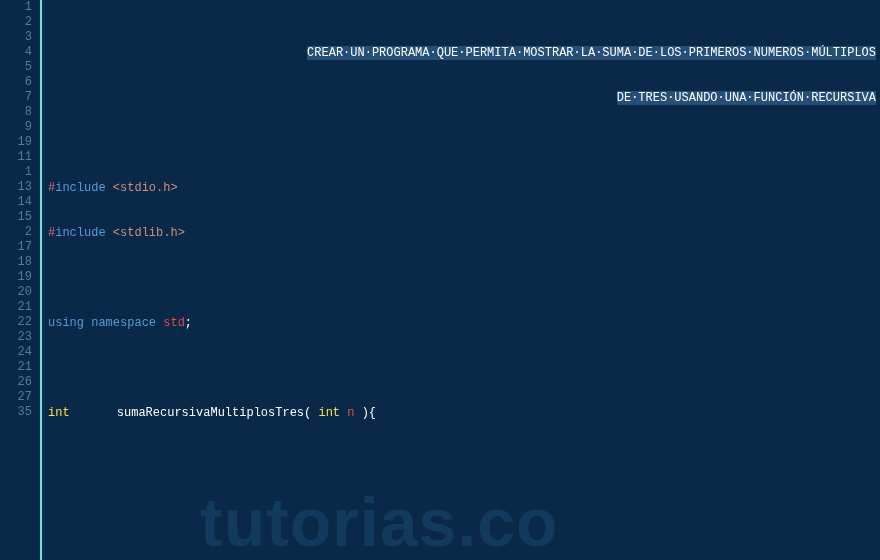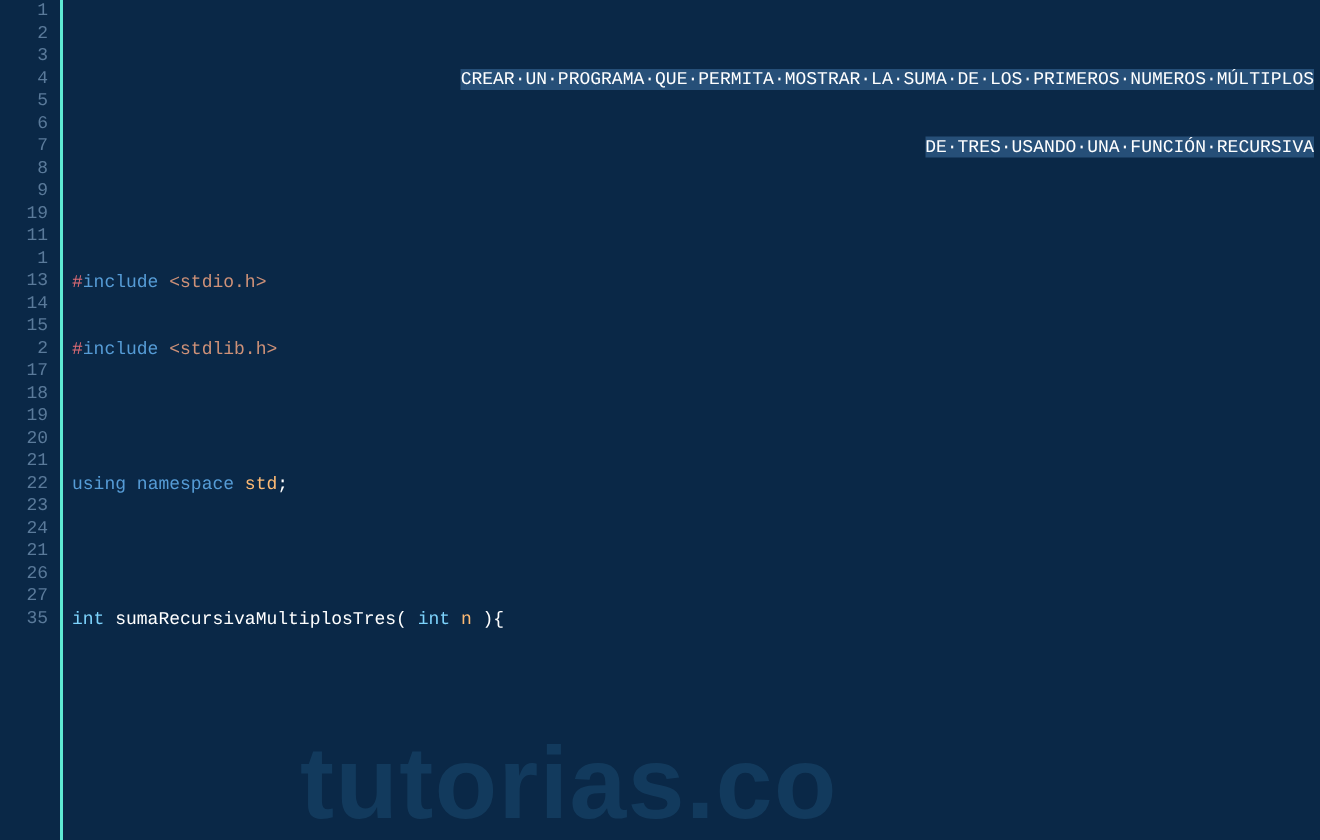--- a/index.html
+++ b/index.html
@@ -46,7 +46,7 @@
   
   .pp  { color: #e06c75; }  
   .kw  { color: #569cd6; }  
-  .id  { color: #fdba74; }  
+  .id  { color: #ef4444; }  
   .fn  { color: #ffffff; }  
   .ty  { color: #7dd3fc; }  
   .num { color: #d19a66; }

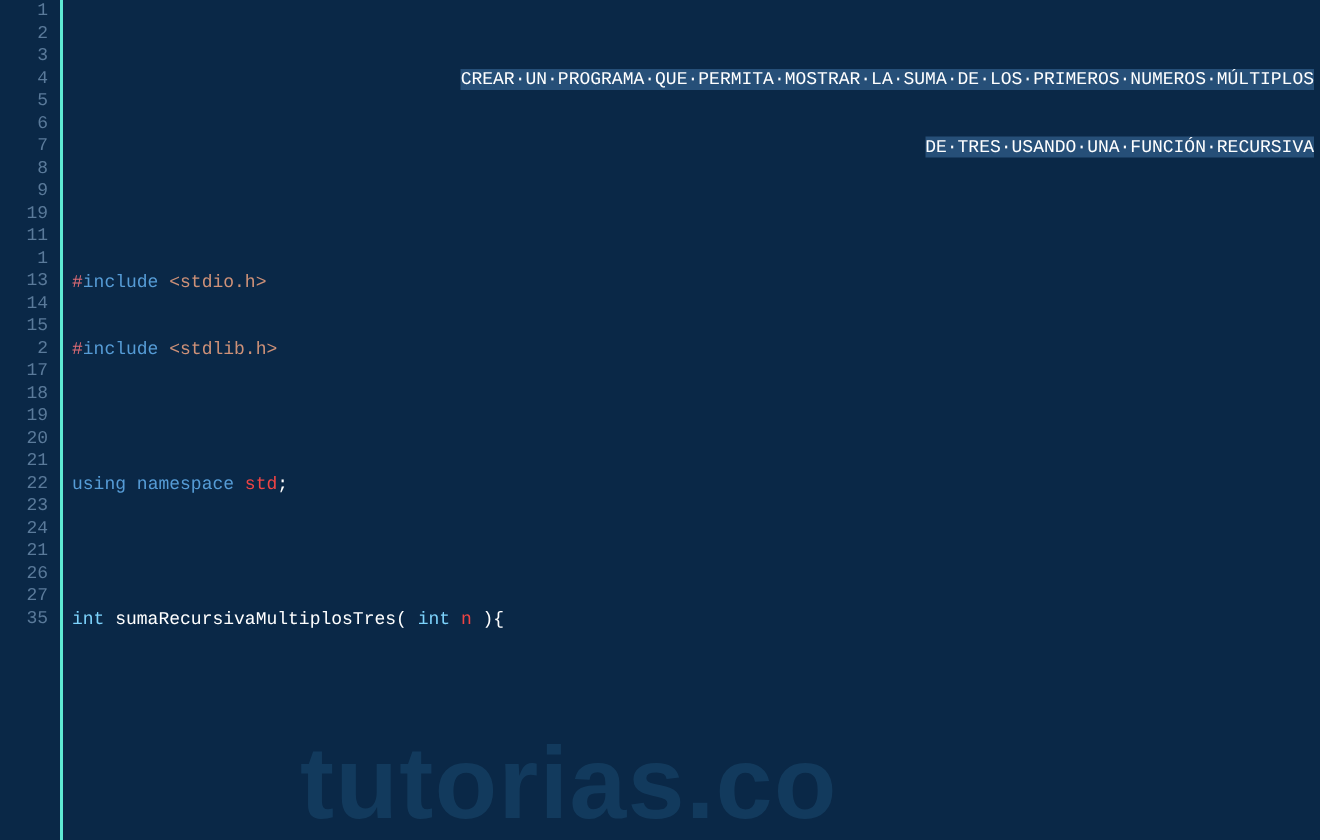--- a/index.html
+++ b/index.html
@@ -48,7 +48,7 @@
   .kw  { color: #569cd6; }  
   .id  { color: #ef4444; }  
   .fn  { color: #ffffff; }  
-  .ty  { color: #7dd3fc; }  
+  .ty  { color: #fde047; }  
   .num { color: #d19a66; }
   .str { color: #ce9178; }
   .pu  { color: #ffffff; }

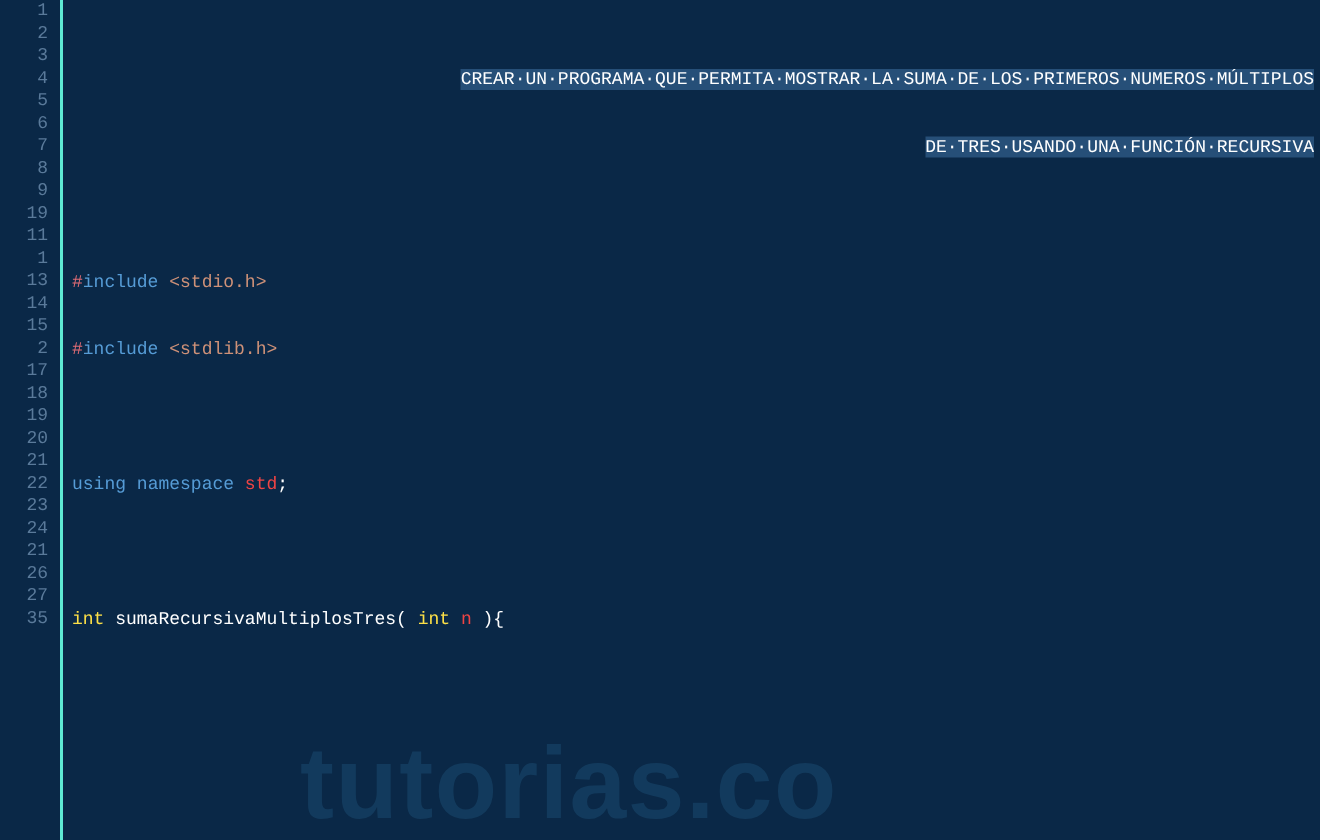--- a/index.html
+++ b/index.html
@@ -47,7 +47,7 @@
   .pp  { color: #e06c75; }  
   .kw  { color: #569cd6; }  
   .id  { color: #ef4444; }  
-  .fn  { color: #ffffff; }  
+  .fn  { color: #ffffff; margin-left: 40px; }  
   .ty  { color: #fde047; }  
   .num { color: #d19a66; }
   .str { color: #ce9178; }

